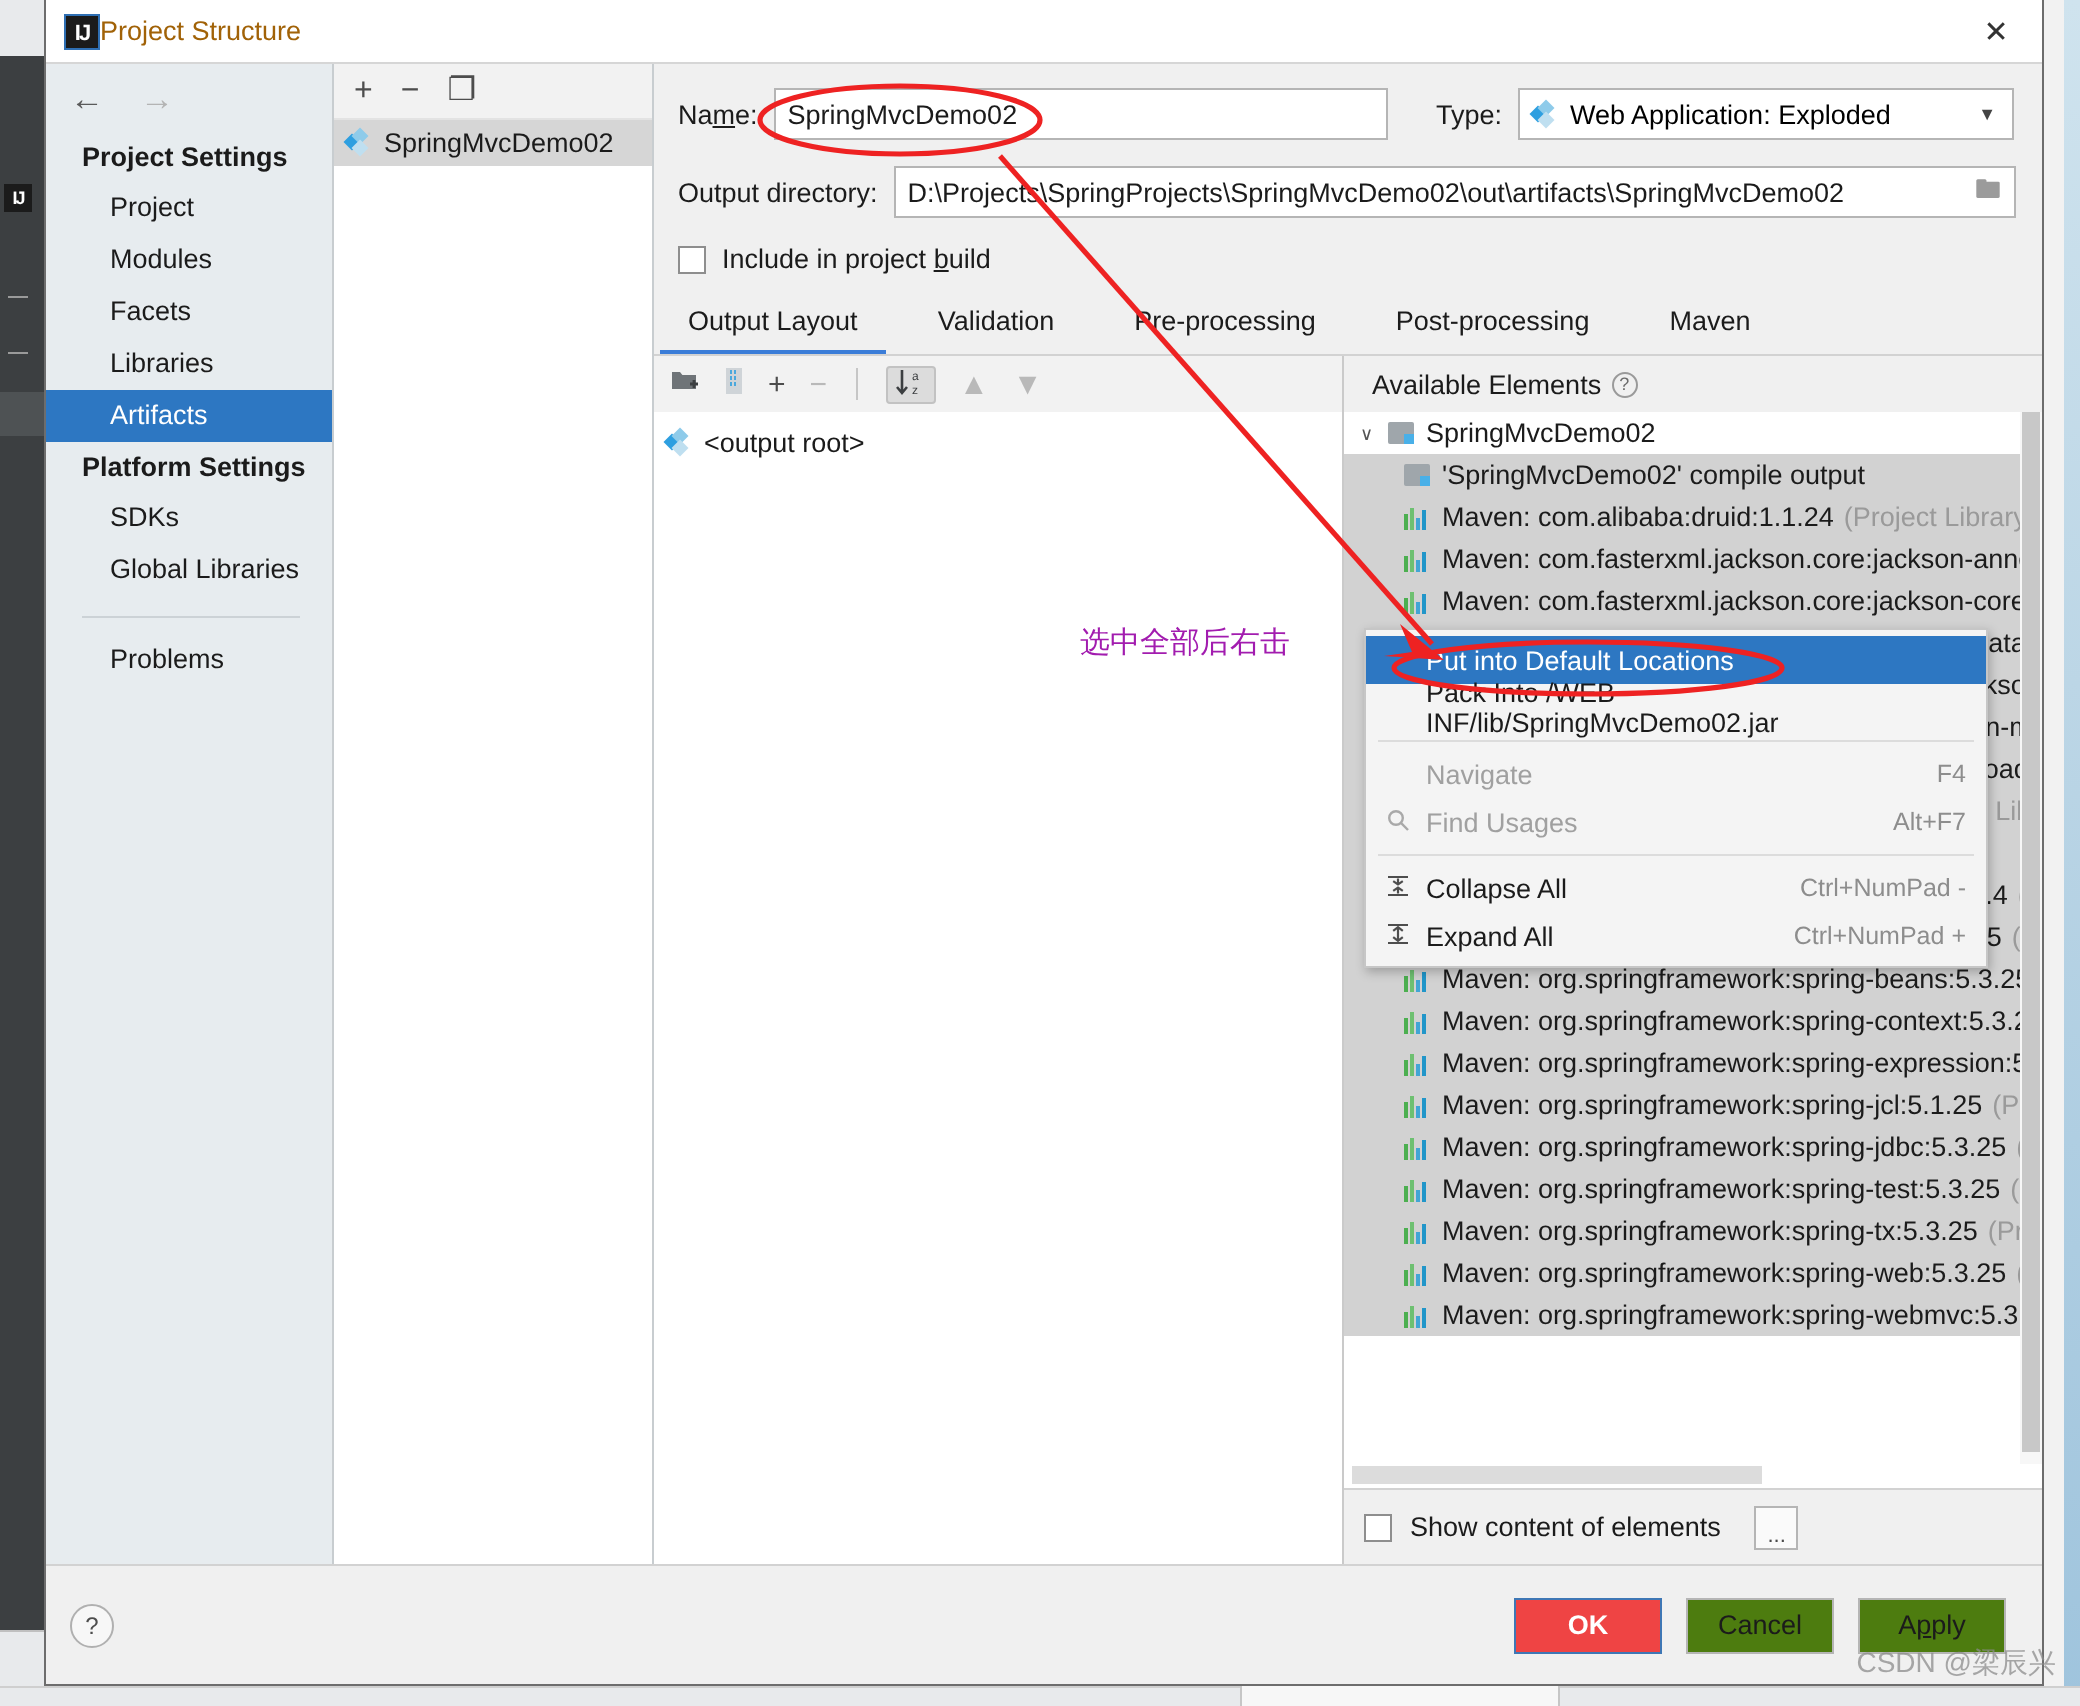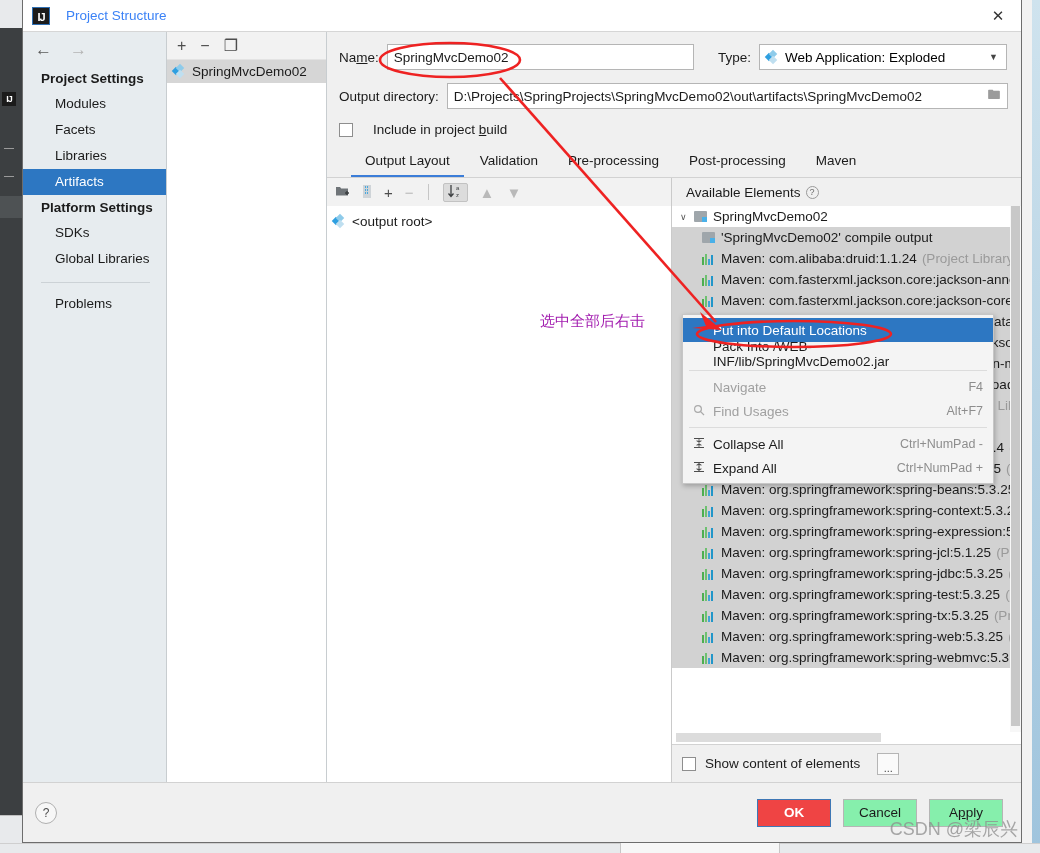--- a/index.html
+++ b/index.html
@@ -55,7 +55,7 @@
     text-align: center; letter-spacing: -1px; border: 1px solid #2f6fb3;
     font-family: "Liberation Sans", sans-serif;
   }
-  .title-text { margin-left: 16px; font-size: 13.5px; color: #3b82f6; }
+  .title-text { margin-left: 0; font-size: 13.5px; color: #a16207; }
   .title-close {
     position: absolute; right: 0; top: 0; width: 46px; height: 31px;
     display: flex; align-items: center; justify-content: center;

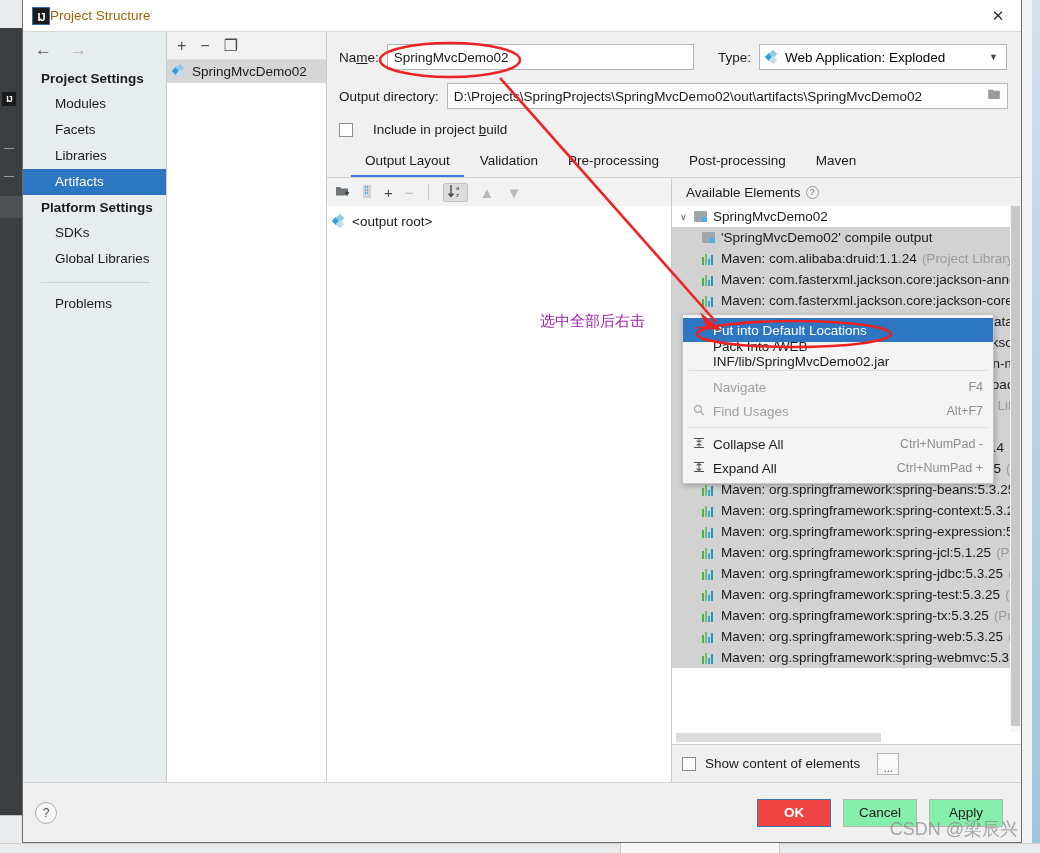--- a/index.html
+++ b/index.html
@@ -226,6 +226,7 @@
           <span class="arrow disabled">→</span>
         </div>
         <div class="sb-group">Project Settings</div>
+        <div class="sb-item">Project</div>
         <div class="sb-item">Modules</div>
         <div class="sb-item">Facets</div>
         <div class="sb-item">Libraries</div>

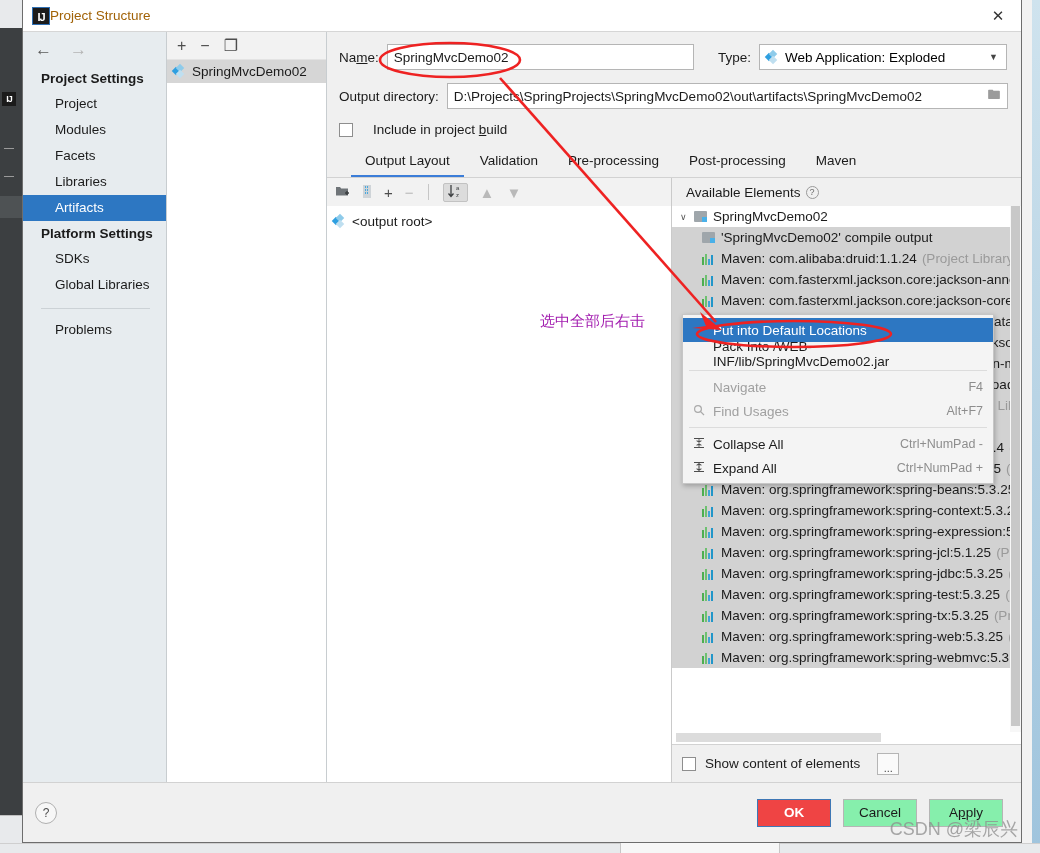--- a/index.html
+++ b/index.html
@@ -106,7 +106,7 @@
   .combo .caret { position:absolute; right: 8px; font-size: 9px; color:#444; }
   #outdir-field { flex: 1; }
   .dir-btn { width: 26px; height: 26px; margin-left: -27px; display:flex; align-items:center; justify-content:center; color:#9b9b9b; font-size:13px;}
-  .chk-row { display: flex; align-items: center; gap: 20px; margin-bottom: 10px; }
+  .chk-row { display: flex; align-items: center; gap: 8px; margin-bottom: 10px; }
   .chk { width: 14px; height: 14px; border: 1px solid #8e8e8e; background: #fff; flex:none;}
 
   

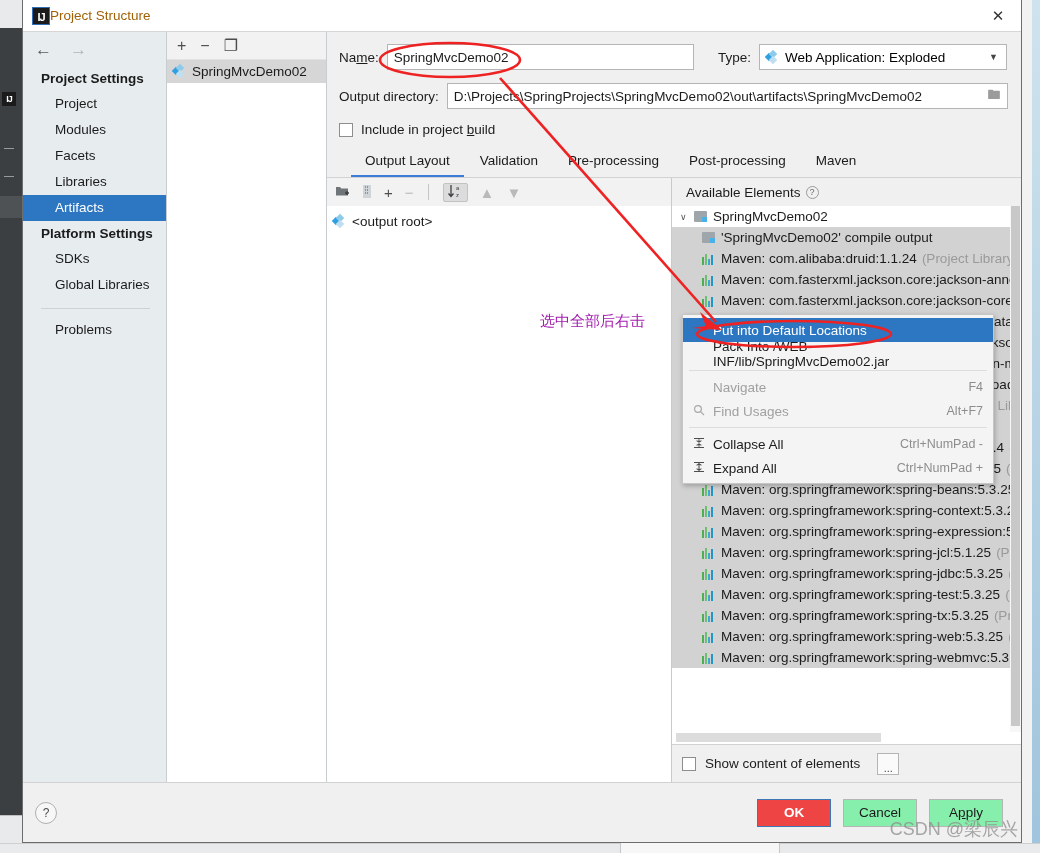--- a/index.html
+++ b/index.html
@@ -110,7 +110,7 @@
   .chk { width: 14px; height: 14px; border: 1px solid #8e8e8e; background: #fff; flex:none;}
 
   
-  .tabs { display: flex; gap: 2px; border-bottom: 1px solid #d2d2d2; padding-left: 24px; }
+  .tabs { display: flex; gap: 12px; border-bottom: 1px solid #d2d2d2; padding-left: 3px; }
   .tab { padding: 6px 14px 7px; font-size: 13.5px; color: #1b1b1b; border-bottom: 2px solid transparent; }
   .tab.active { border-bottom-color: #3b7dd8; }
 

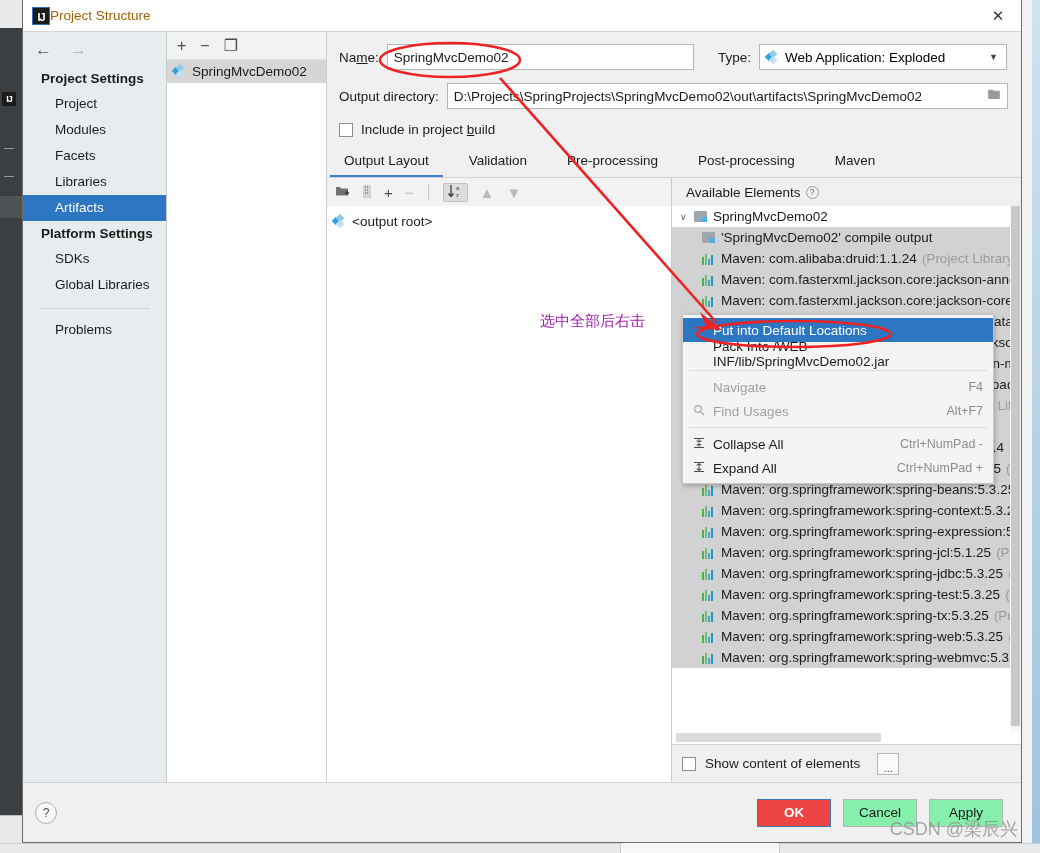--- a/index.html
+++ b/index.html
@@ -181,7 +181,7 @@
   }
   .btns { margin-left: auto; display: flex; gap: 12px; padding-right: 18px; }
   .btn {
-    min-width: 74px; height: 28px; border: 1px solid #b5b5b5; background: #86efac;
+    min-width: 74px; height: 28px; border: 1px solid #b5b5b5; background: #4d7c0f;
     display: flex; align-items: center; justify-content: center; font-size: 13.5px; color: #1b1b1b;
   }
   .btn.primary { background: #ef4444; border-color: #3e77b5; color: #ffffff; font-weight: bold; }

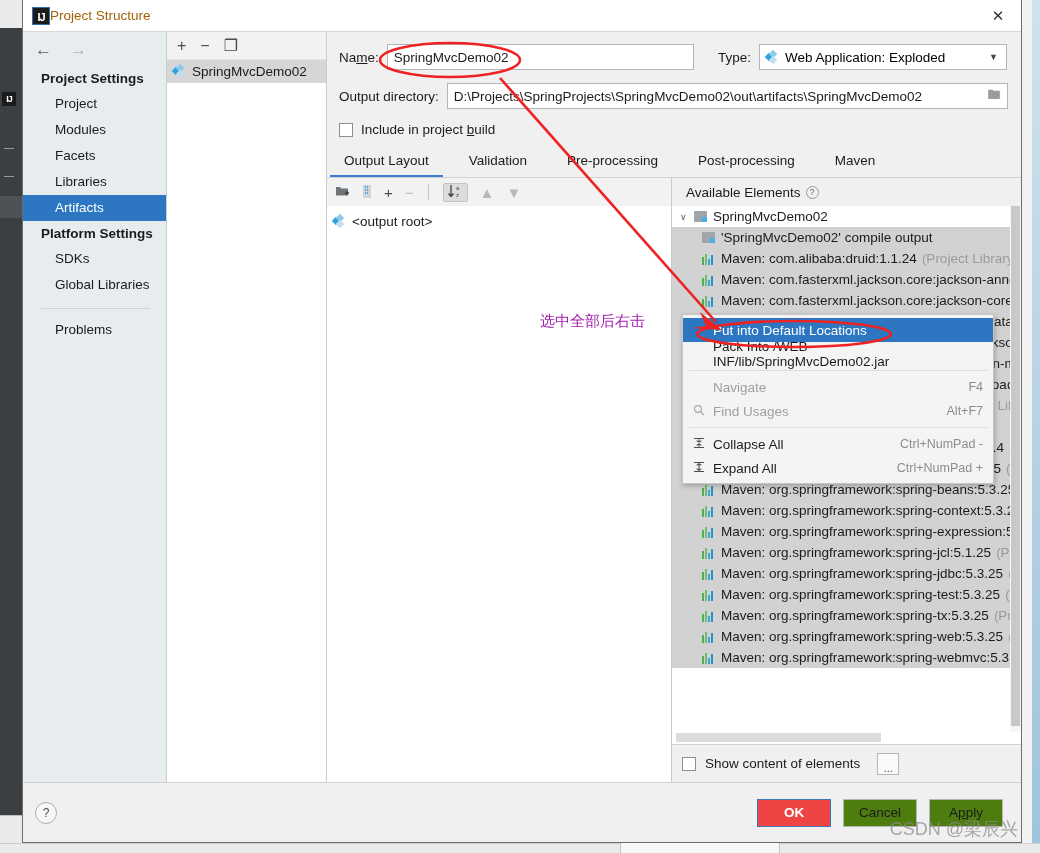--- a/index.html
+++ b/index.html
@@ -190,7 +190,7 @@
   
   .anno { position: absolute; left: 0; top: 0; width: 1040px; height: 853px; pointer-events: none; z-index: 60; }
   .anno-text { position: absolute; color: #a21caf; font-size: 15px; font-family: "DejaVu Sans", sans-serif; }
-  .watermark { position:absolute; right: 22px; bottom: 12px; color: rgba(140,140,140,.75); font-size: 18px; z-index: 70; }
+  .watermark { position:absolute; right: 12px; bottom: 12px; color: rgba(140,140,140,.75); font-size: 14px; z-index: 70; }
 </style>
 </head>
 <body>

